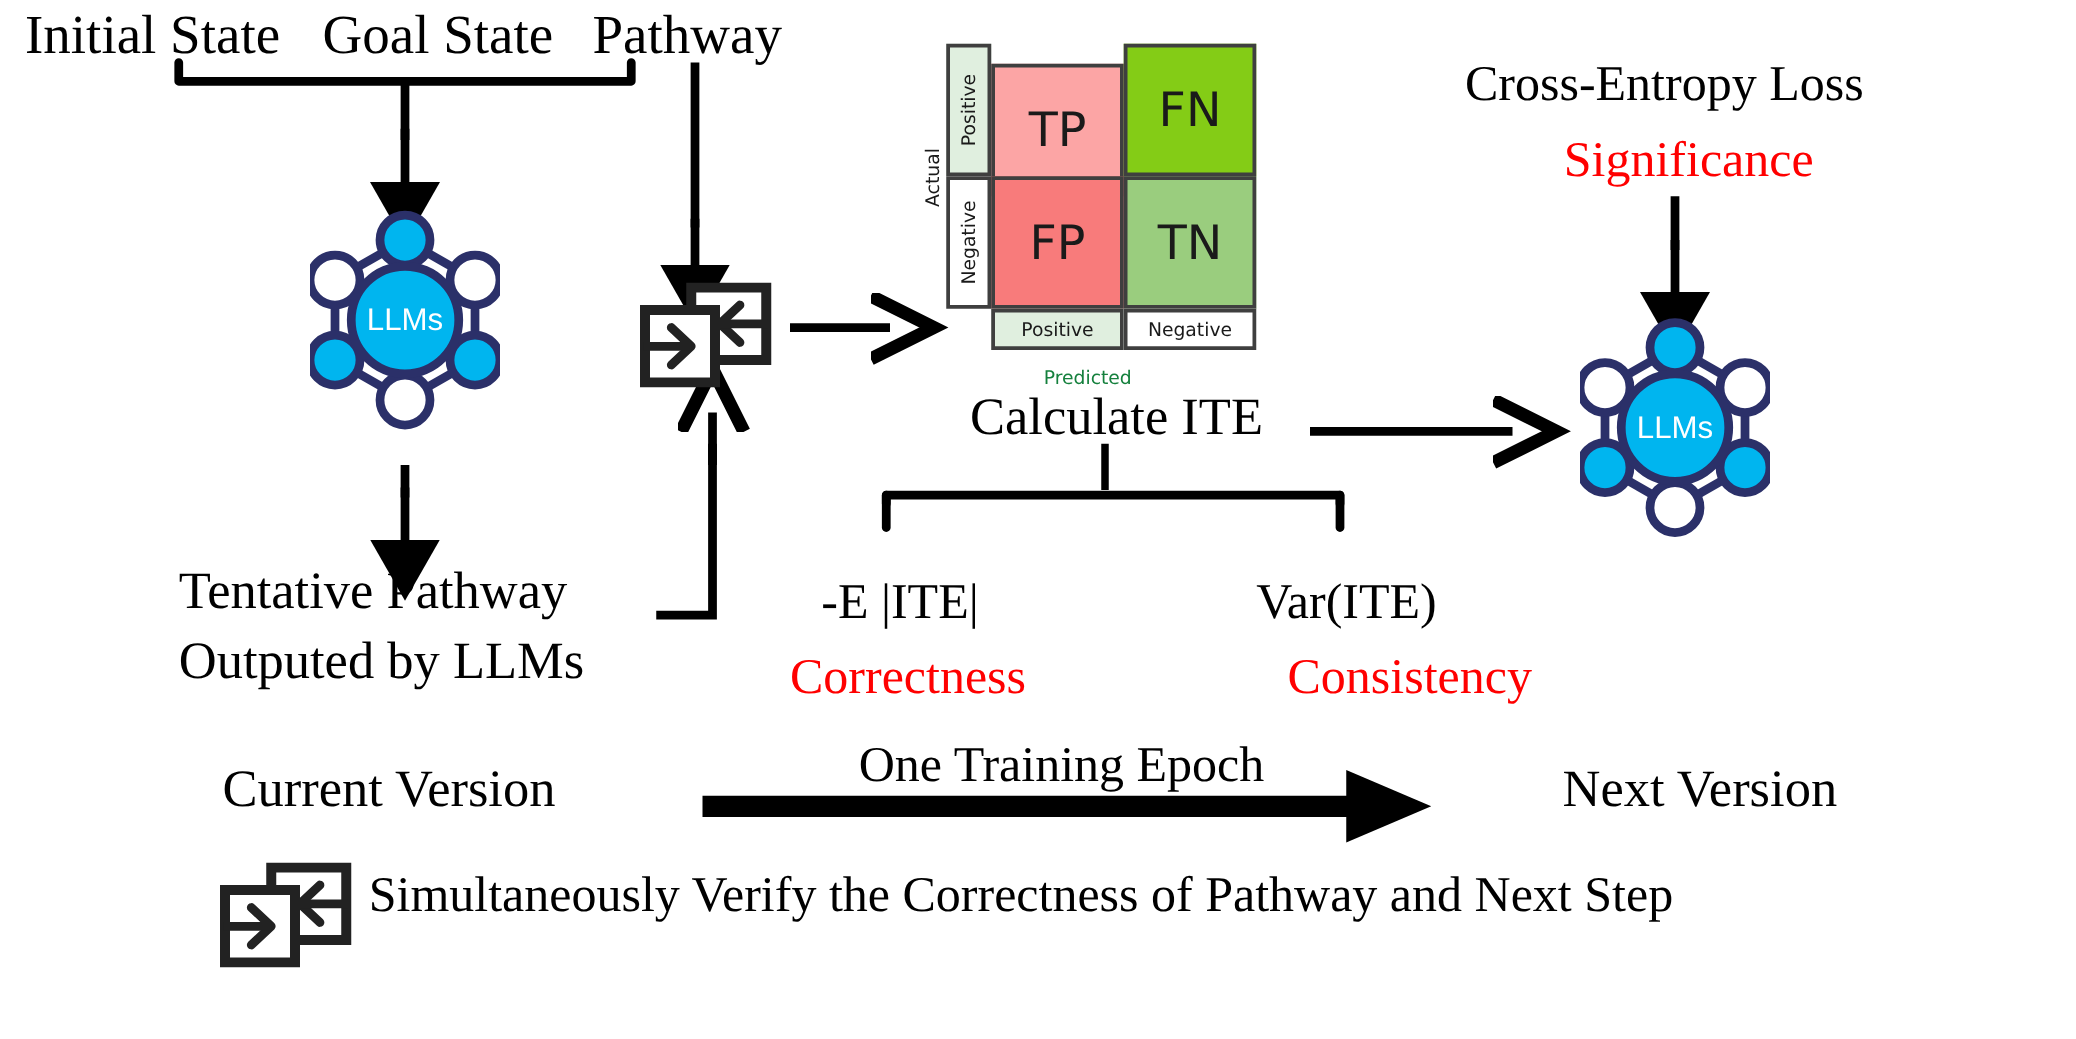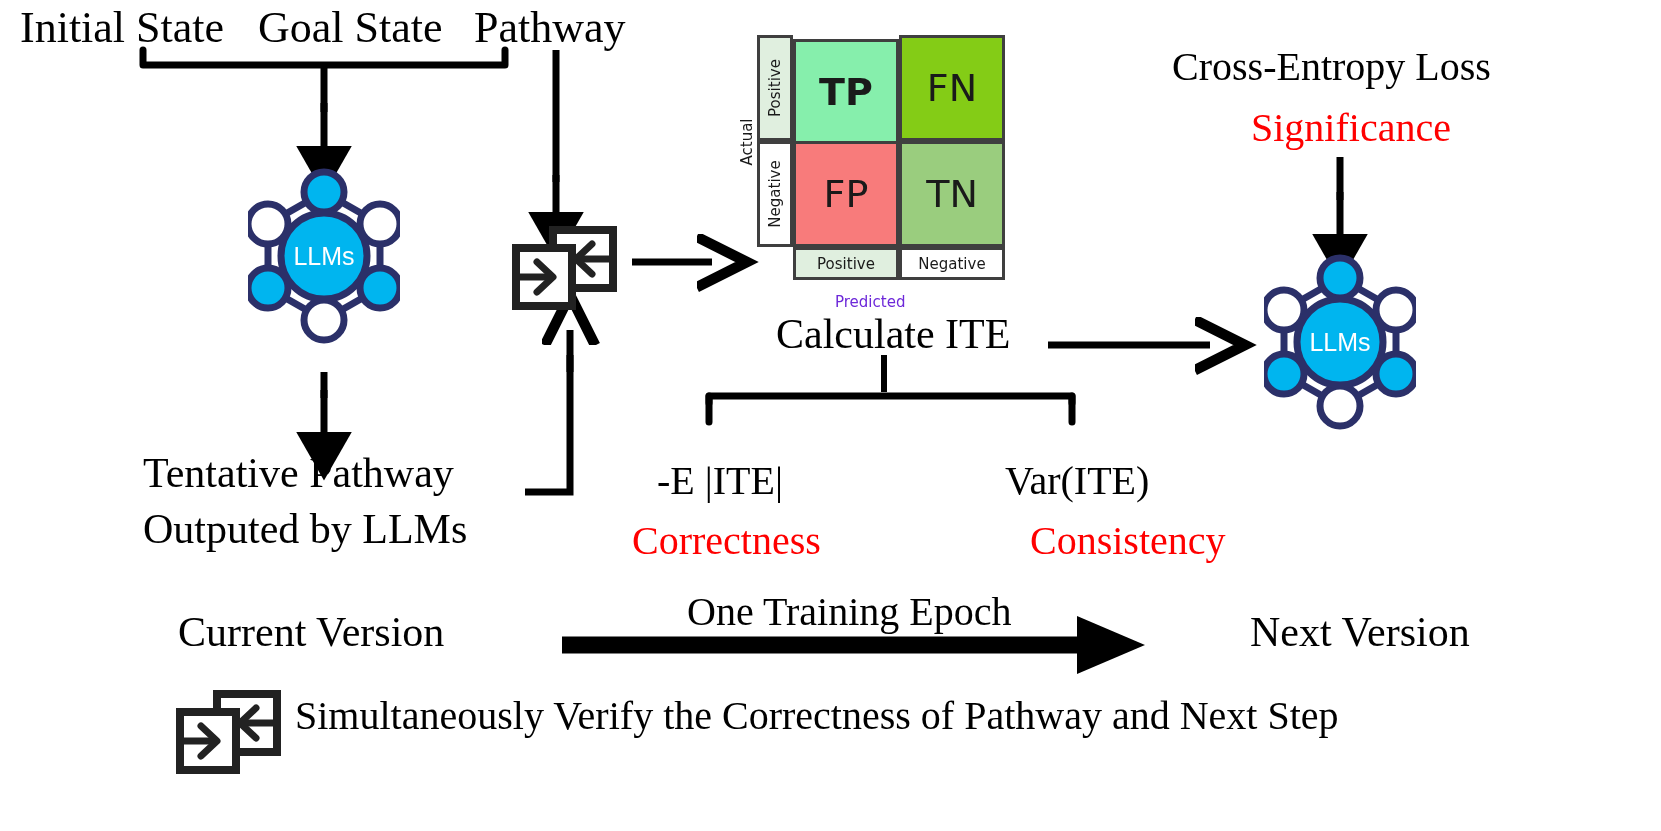--- a/index.html
+++ b/index.html
@@ -167,7 +167,7 @@
       <span class="cm-rot">Negative</span>
     </div>
 
-    <div class="cm-cell cm-main" style="left:36px;top:4px;width:106px;height:106px;background:#86efac;font-weight:bold;">
+    <div class="cm-cell cm-main" style="left:36px;top:16px;width:106px;height:106px;background:#fca5a5;">
       <span>TP</span>
     </div>
     <div class="cm-cell cm-main" style="left:142px;top:0;width:106px;height:106px;background:#84cc16;">

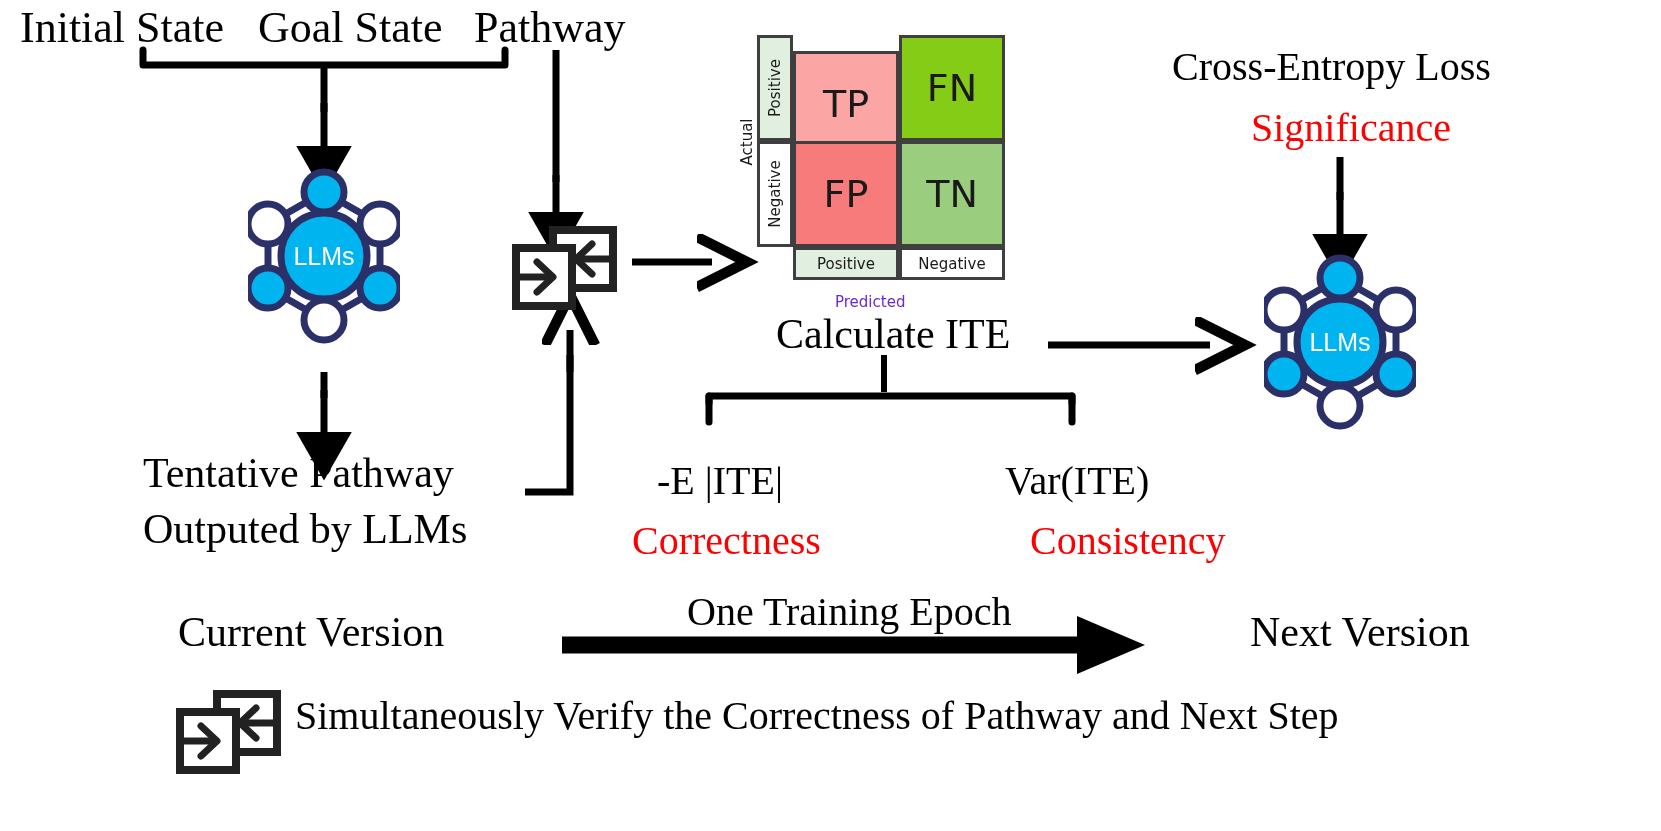--- a/index.html
+++ b/index.html
@@ -43,7 +43,7 @@
   #cm-axis-actual{position:absolute;left:-34px;top:98px;font-size:15px;
       font-family:"DejaVu Sans", sans-serif;color:#1a1a1a;transform:rotate(-90deg);}
   #cm-axis-predicted{position:absolute;left:78px;top:258px;font-size:15px;
-      font-family:"DejaVu Sans", sans-serif;color:#6d28d9;}
+      font-family:"DejaVu Sans", sans-serif;color:#15803d;}
 
   
   .llm-icon{position:absolute;}

